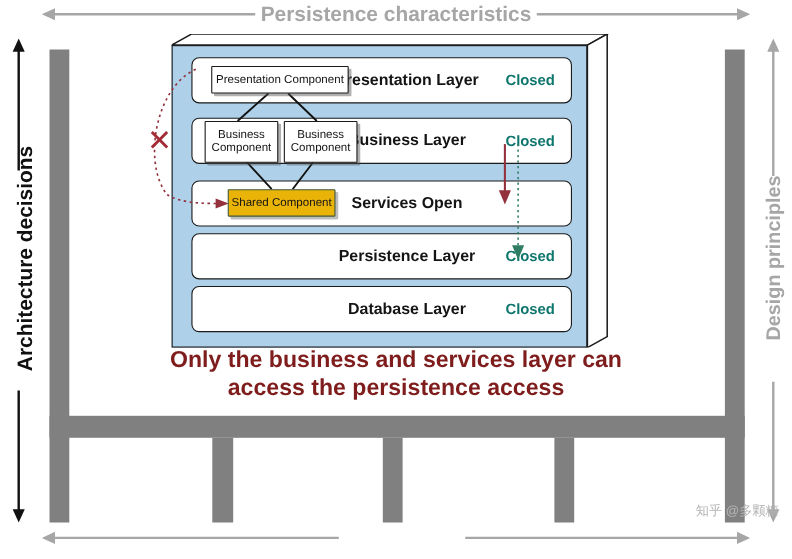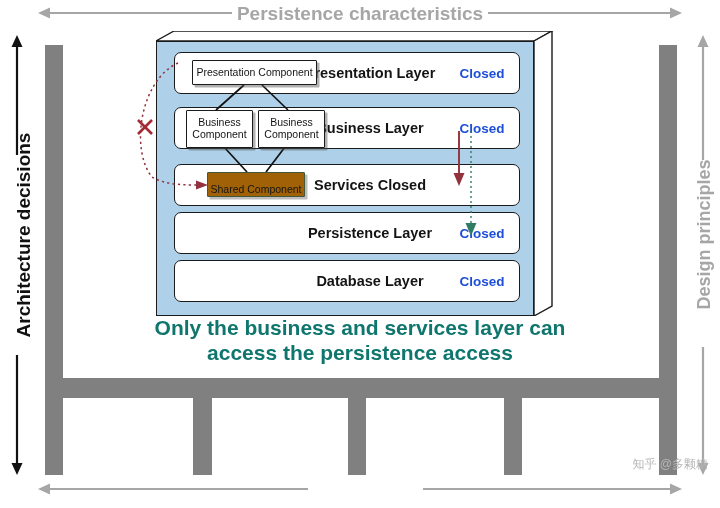--- a/index.html
+++ b/index.html
@@ -116,7 +116,7 @@
     width: 54px;
     text-align: center;
   }
-  .status-closed { color: #1d4ed8; }
+  .status-closed { color: #0f766e; }
   .status-open   { color: #127a35; margin-top: 32px; }
 
   

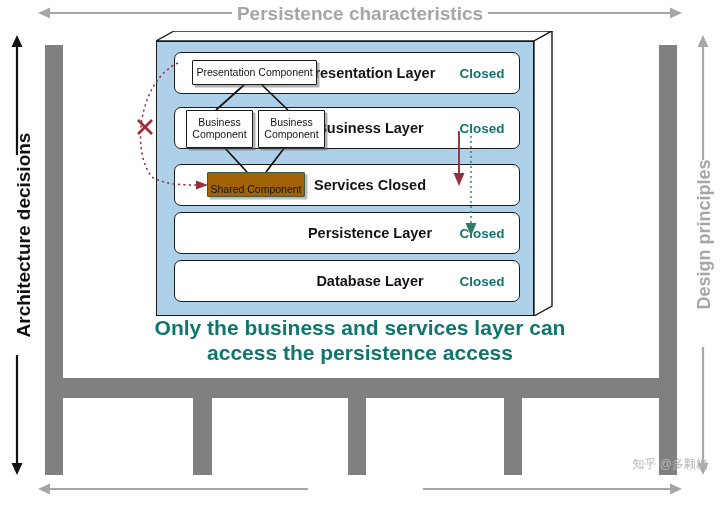--- a/index.html
+++ b/index.html
@@ -136,10 +136,9 @@
     border-radius: 1px;
   }
   .component-box.shared {
-    background: #a16207;
+    background: #eab308;
     border-color: #41583c;
     box-shadow: 2.5px 2.5px 0 rgba(110,110,110,0.45);
-    align-items: flex-end;
   }
 
   

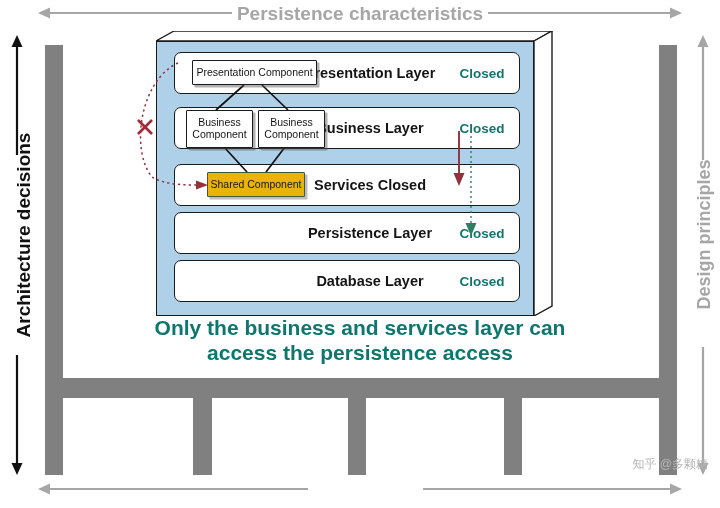--- a/index.html
+++ b/index.html
@@ -203,7 +203,7 @@
   </div>
 
   <div class="layer-row" style="top:164px;">
-    <span class="layer-name">Services Closed</span>
+    <span class="layer-name">Services Open</span>
     <span class="layer-status status-open">Open</span>
   </div>
 

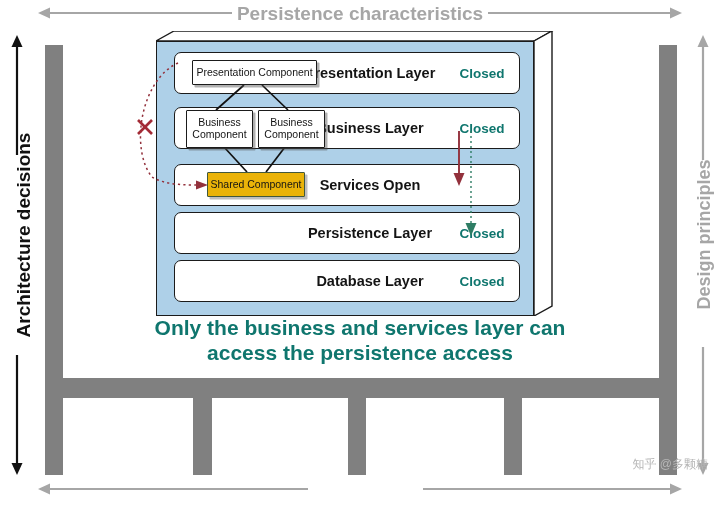--- a/index.html
+++ b/index.html
@@ -149,7 +149,7 @@
     text-align: center;
     font-size: 21px;
     font-weight: bold;
-    color: #0f766e;
+    color: #7f1d1d;
     line-height: 1.18;
   }
 

